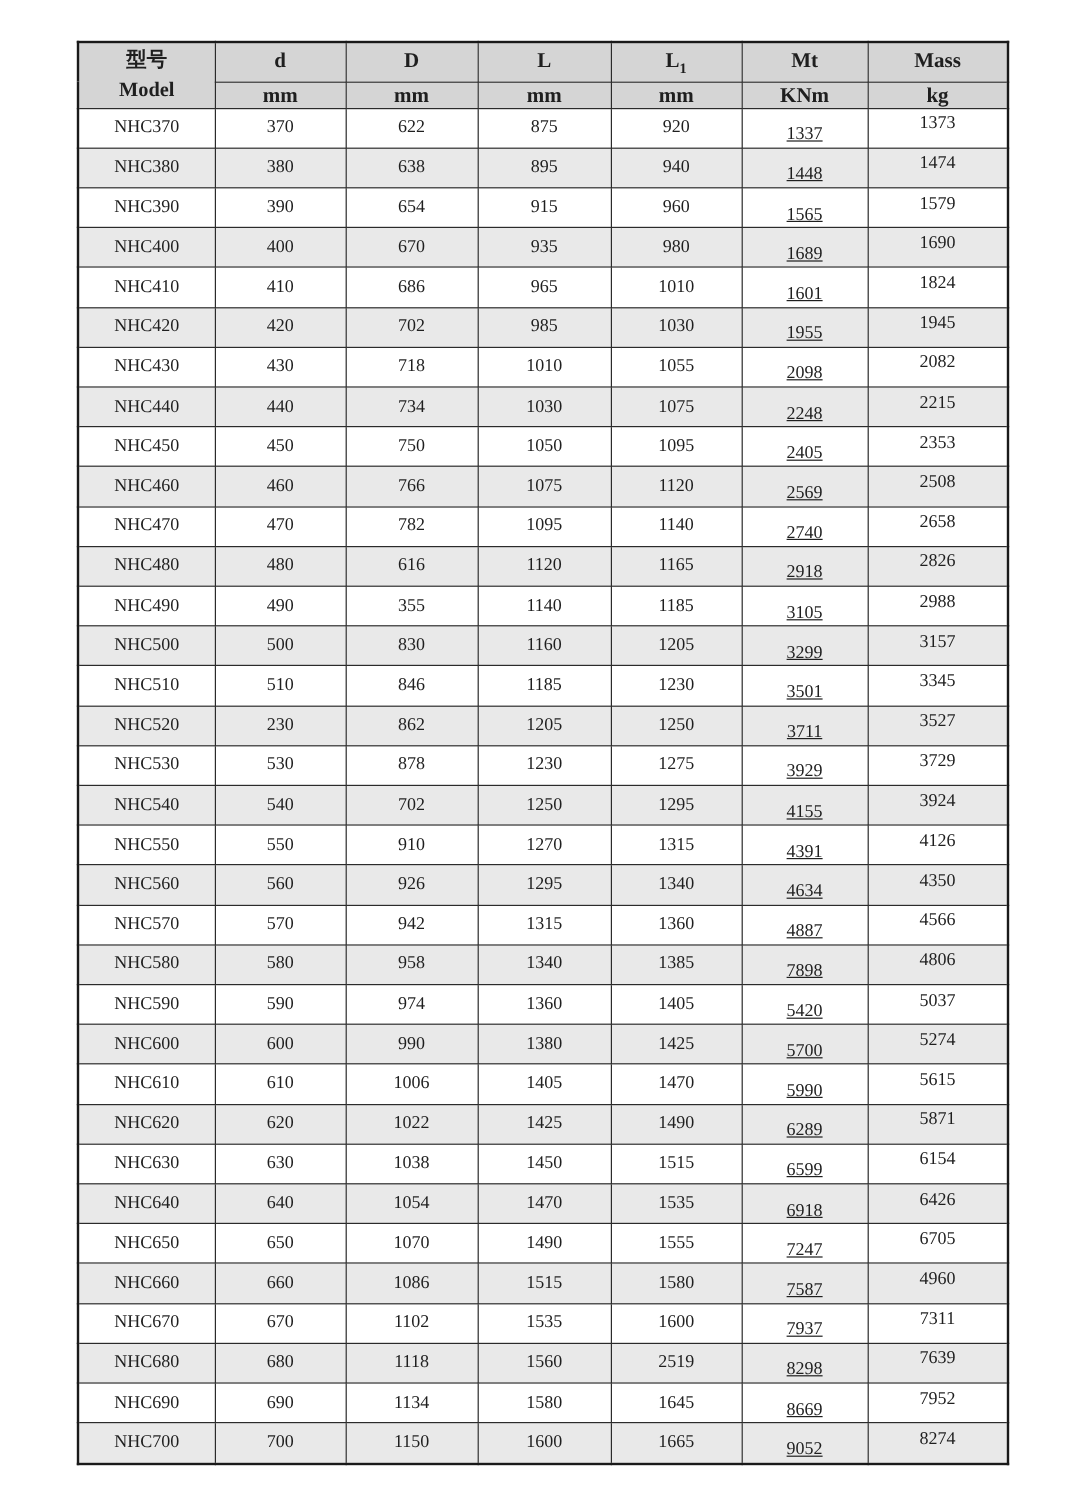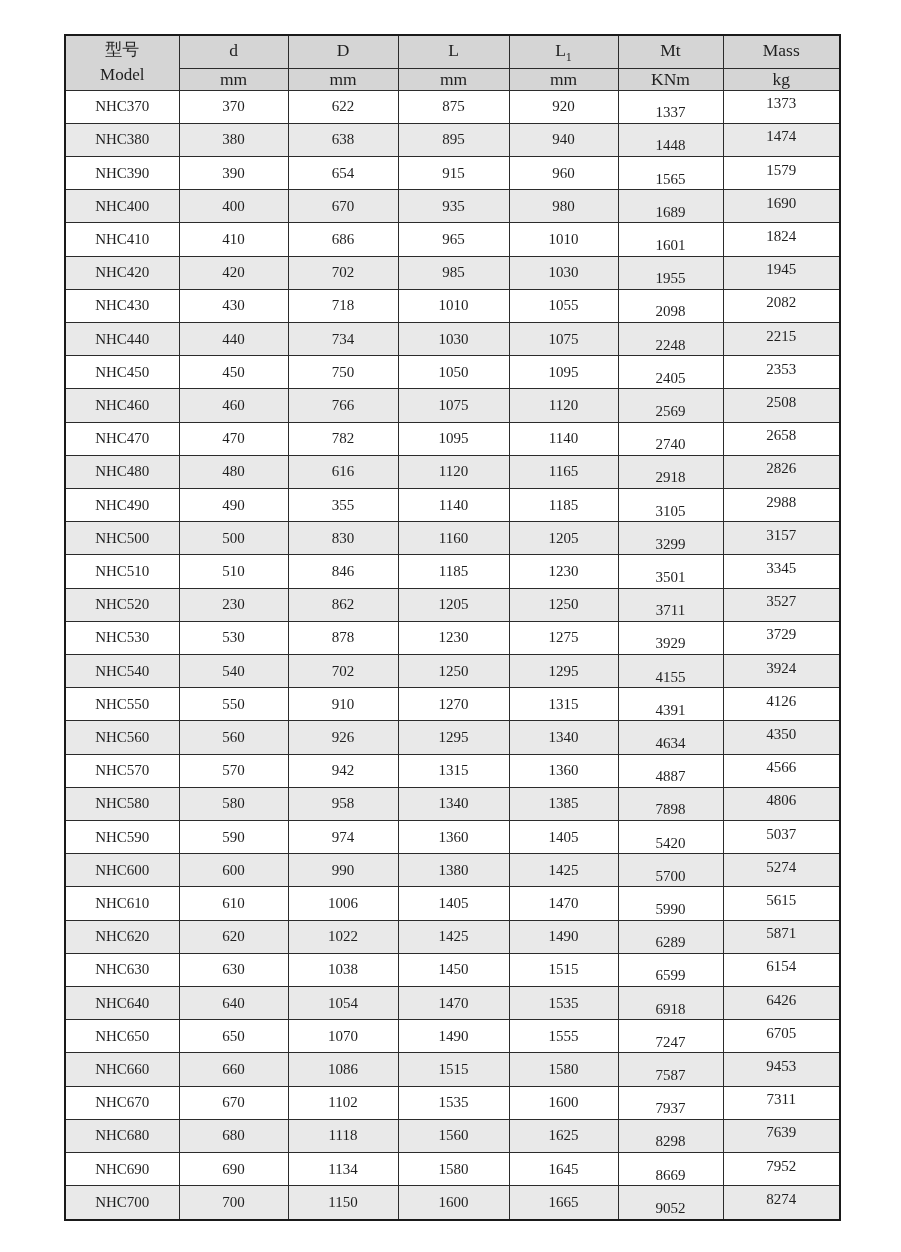--- a/index.html
+++ b/index.html
@@ -43,7 +43,7 @@
   }
   thead th {
     background: var(--header-bg);
-    font-weight: normal;
+    font-weight: bold;
     font-size: 17.5px;
     margin-top: 32px;
   }

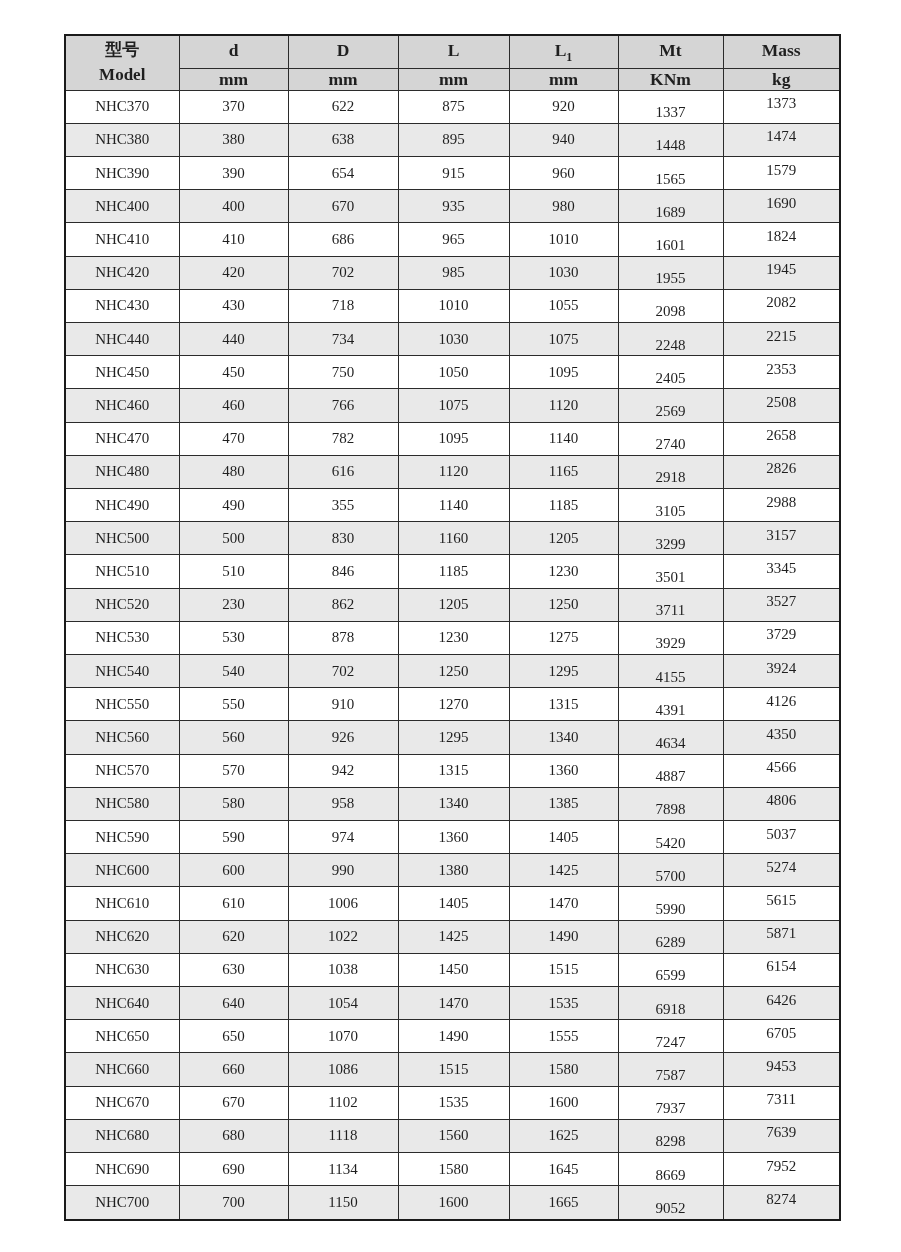--- a/index.html
+++ b/index.html
@@ -59,7 +59,7 @@
     background: #ffffff;
   }
   tbody tr.alt td { background: var(--row-alt-bg); }
-  tbody td.col-Mt span { display: inline-block; transform: translateY(6px); }
+  tbody td.col-Mt span { display: inline-block; transform: translateY(6px); text-decoration: underline; }
   tbody td.col-Mass span { display: inline-block; transform: translateY(-3px); }
   tbody td span { display: inline-block; }
 </style>

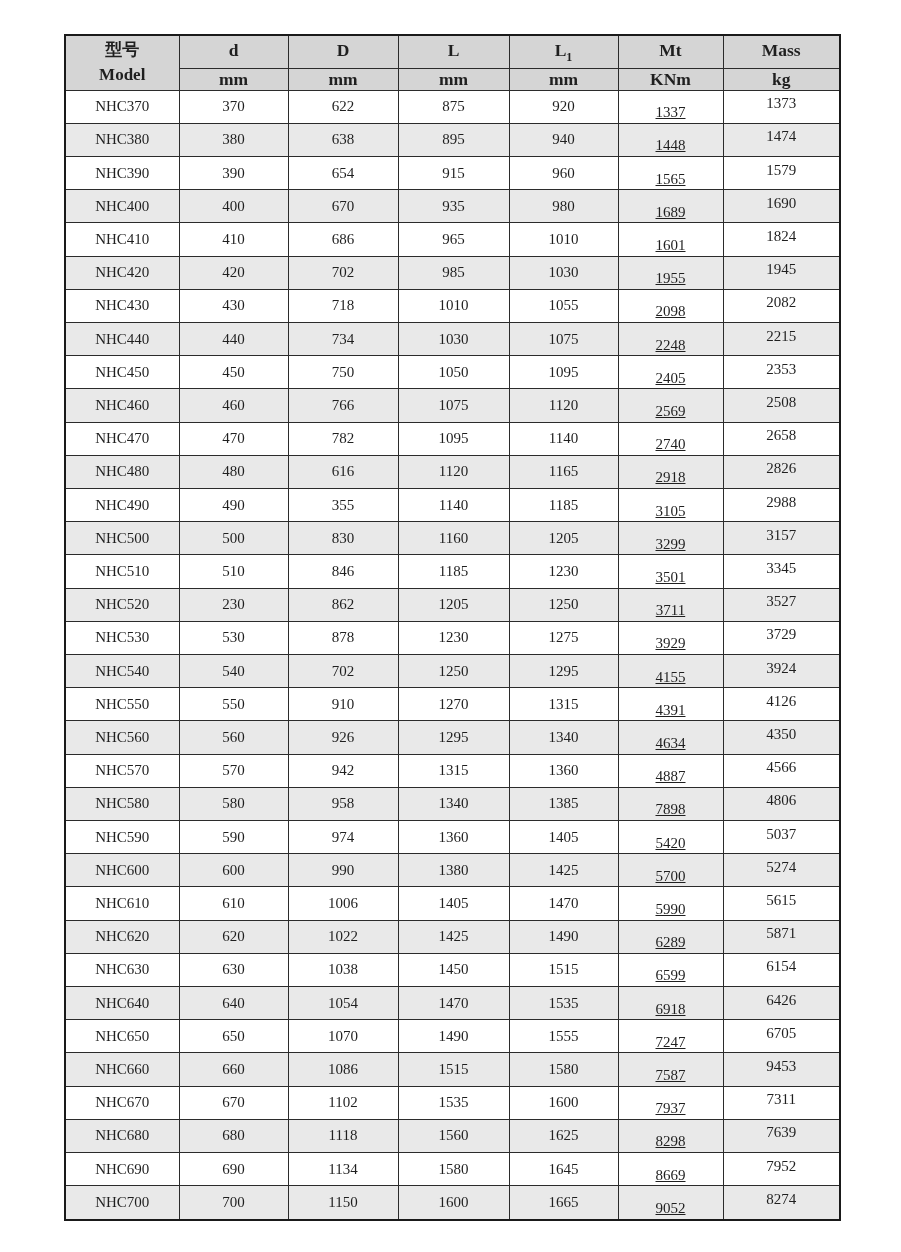--- a/index.html
+++ b/index.html
@@ -368,7 +368,7 @@
           <td class="col-L"><span>1515</span></td>
           <td class="col-L1"><span>1580</span></td>
           <td class="col-Mt"><span>7587</span></td>
-          <td class="col-Mass"><span>9453</span></td>
+          <td class="col-Mass"><span>4960</span></td>
         </tr>
         <tr>
           <td class="col-model"><span>NHC670</span></td>

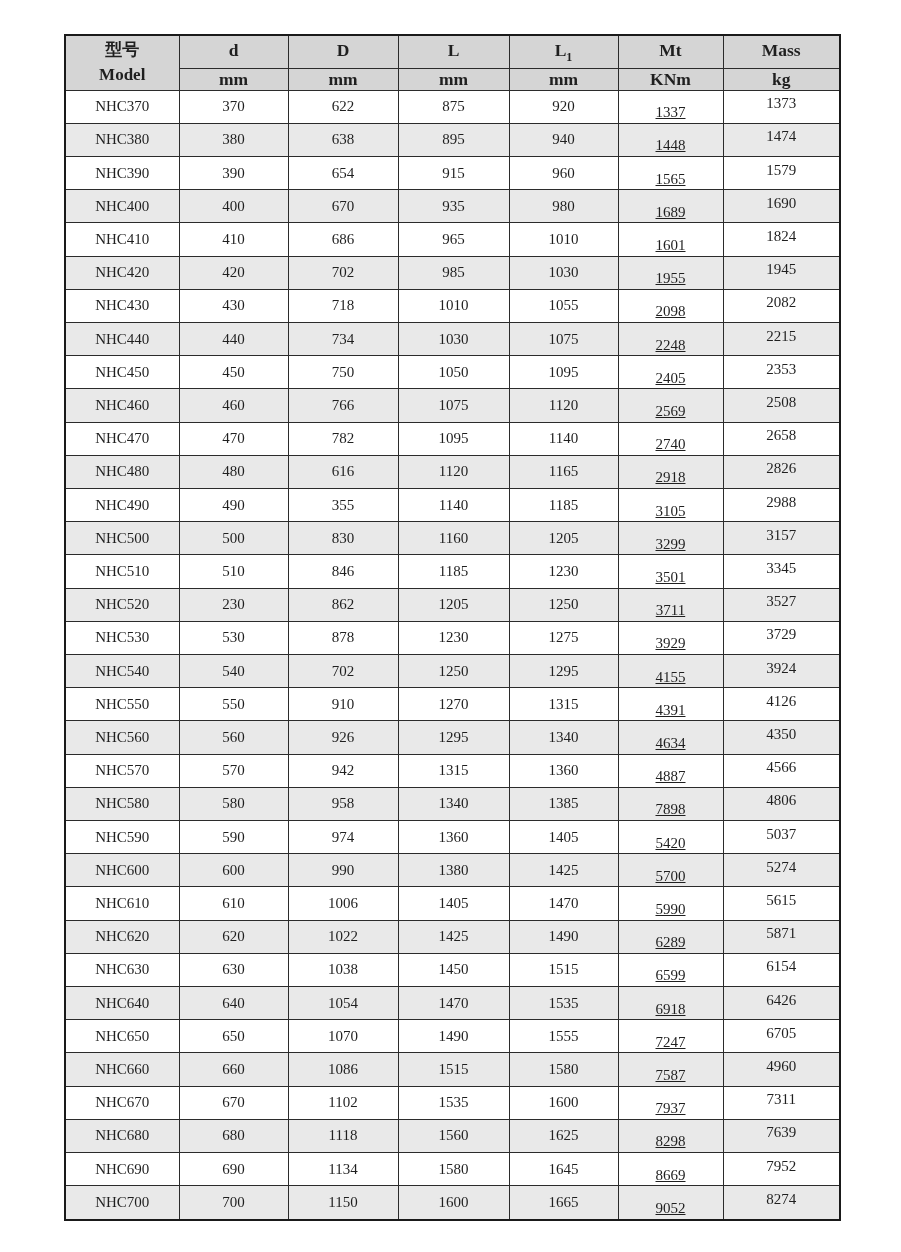--- a/index.html
+++ b/index.html
@@ -384,7 +384,7 @@
           <td class="col-d"><span>680</span></td>
           <td class="col-D"><span>1118</span></td>
           <td class="col-L"><span>1560</span></td>
-          <td class="col-L1"><span>1625</span></td>
+          <td class="col-L1"><span>2519</span></td>
           <td class="col-Mt"><span>8298</span></td>
           <td class="col-Mass"><span>7639</span></td>
         </tr>

